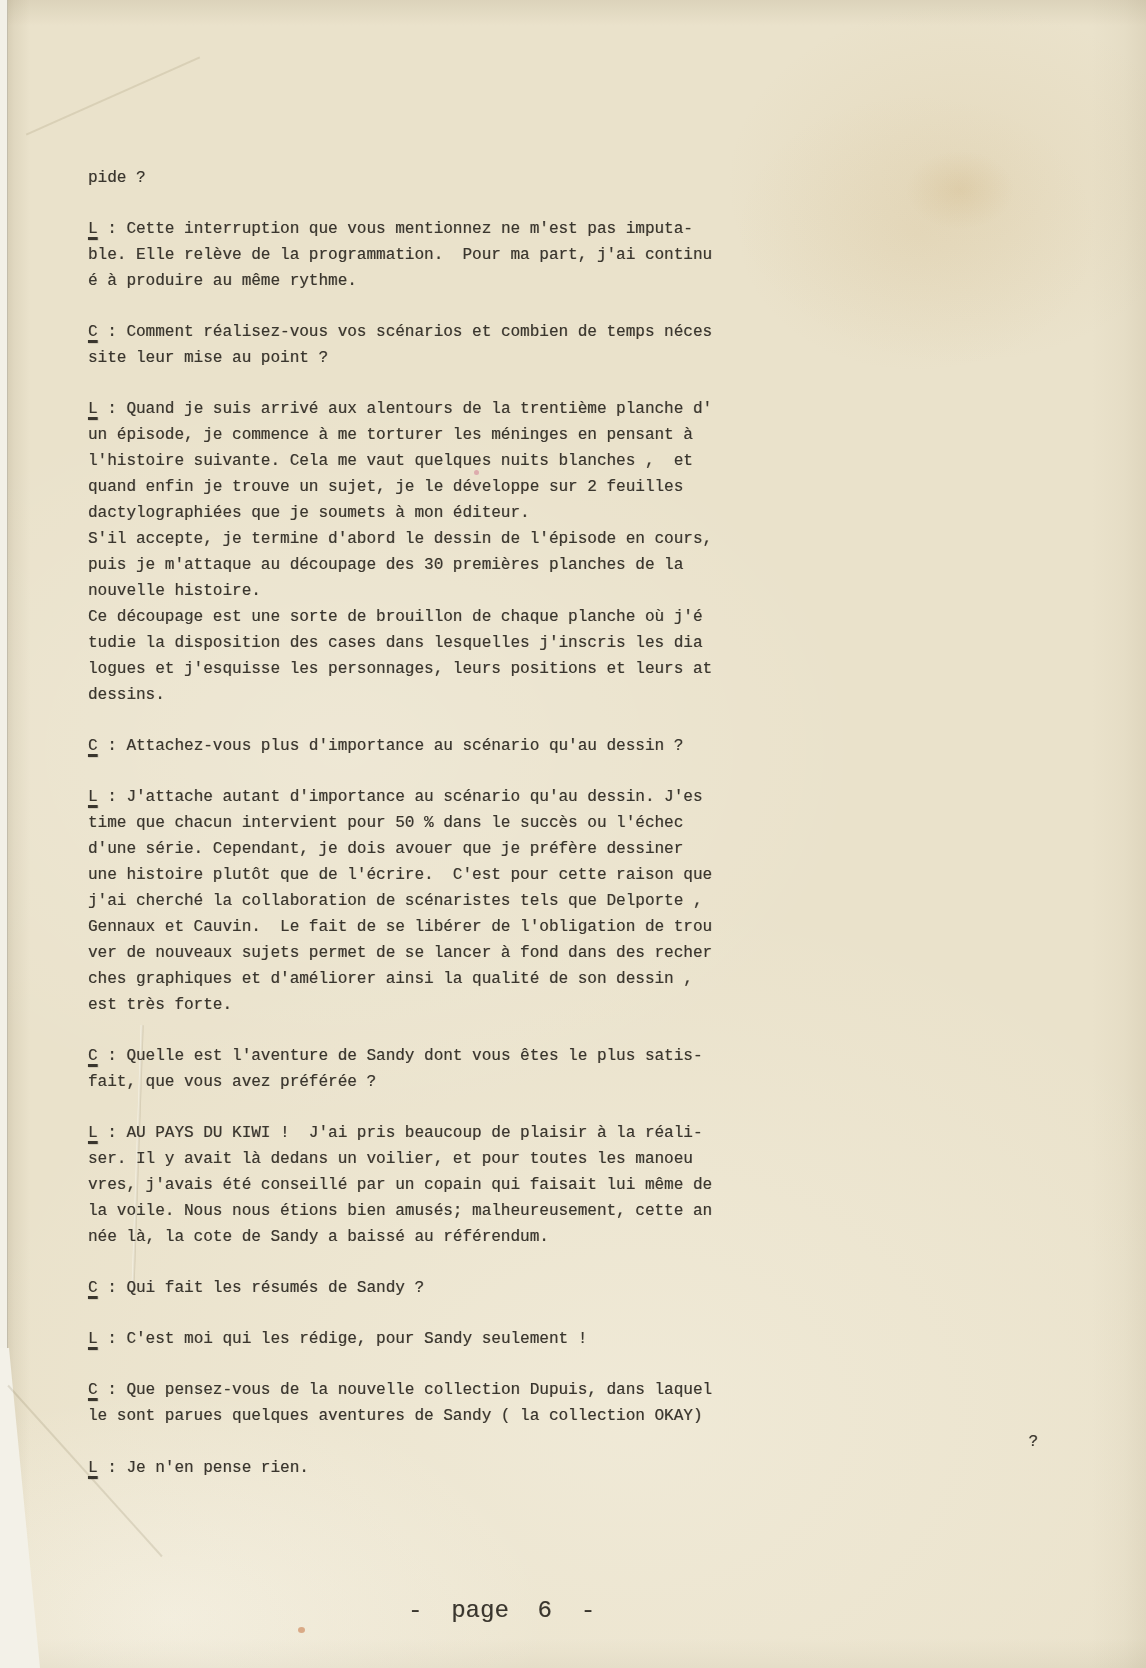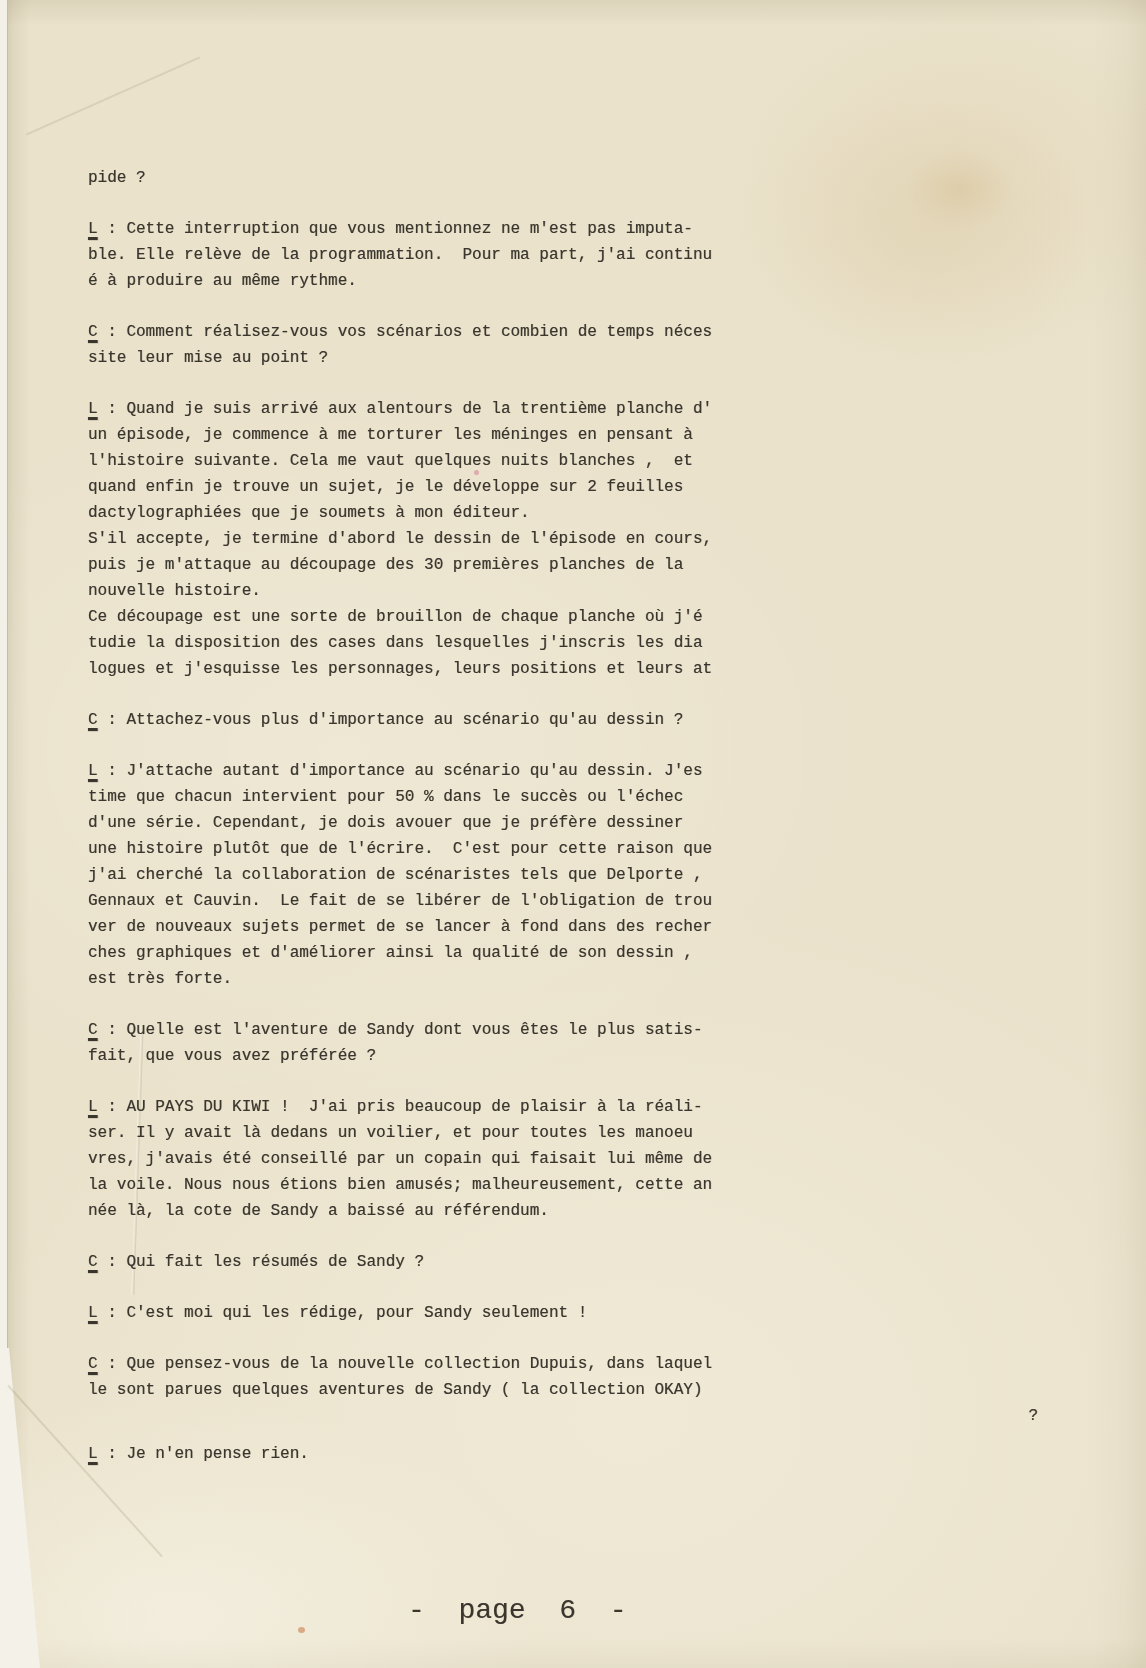--- a/index.html
+++ b/index.html
@@ -132,6 +132,7 @@
         <div class="line">Ce découpage est une sorte de brouillon de chaque planche où j'é</div>
         <div class="line">tudie la disposition des cases dans lesquelles j'inscris les dia</div>
         <div class="line">logues et j'esquisse les personnages, leurs positions et leurs at</div>
+        <div class="line">dessins.</div>
       </div>
       <div class="para">
         <div class="line"><span class="spk">C</span> : Attachez-vous plus d'importance au scénario qu'au dessin ?</div>

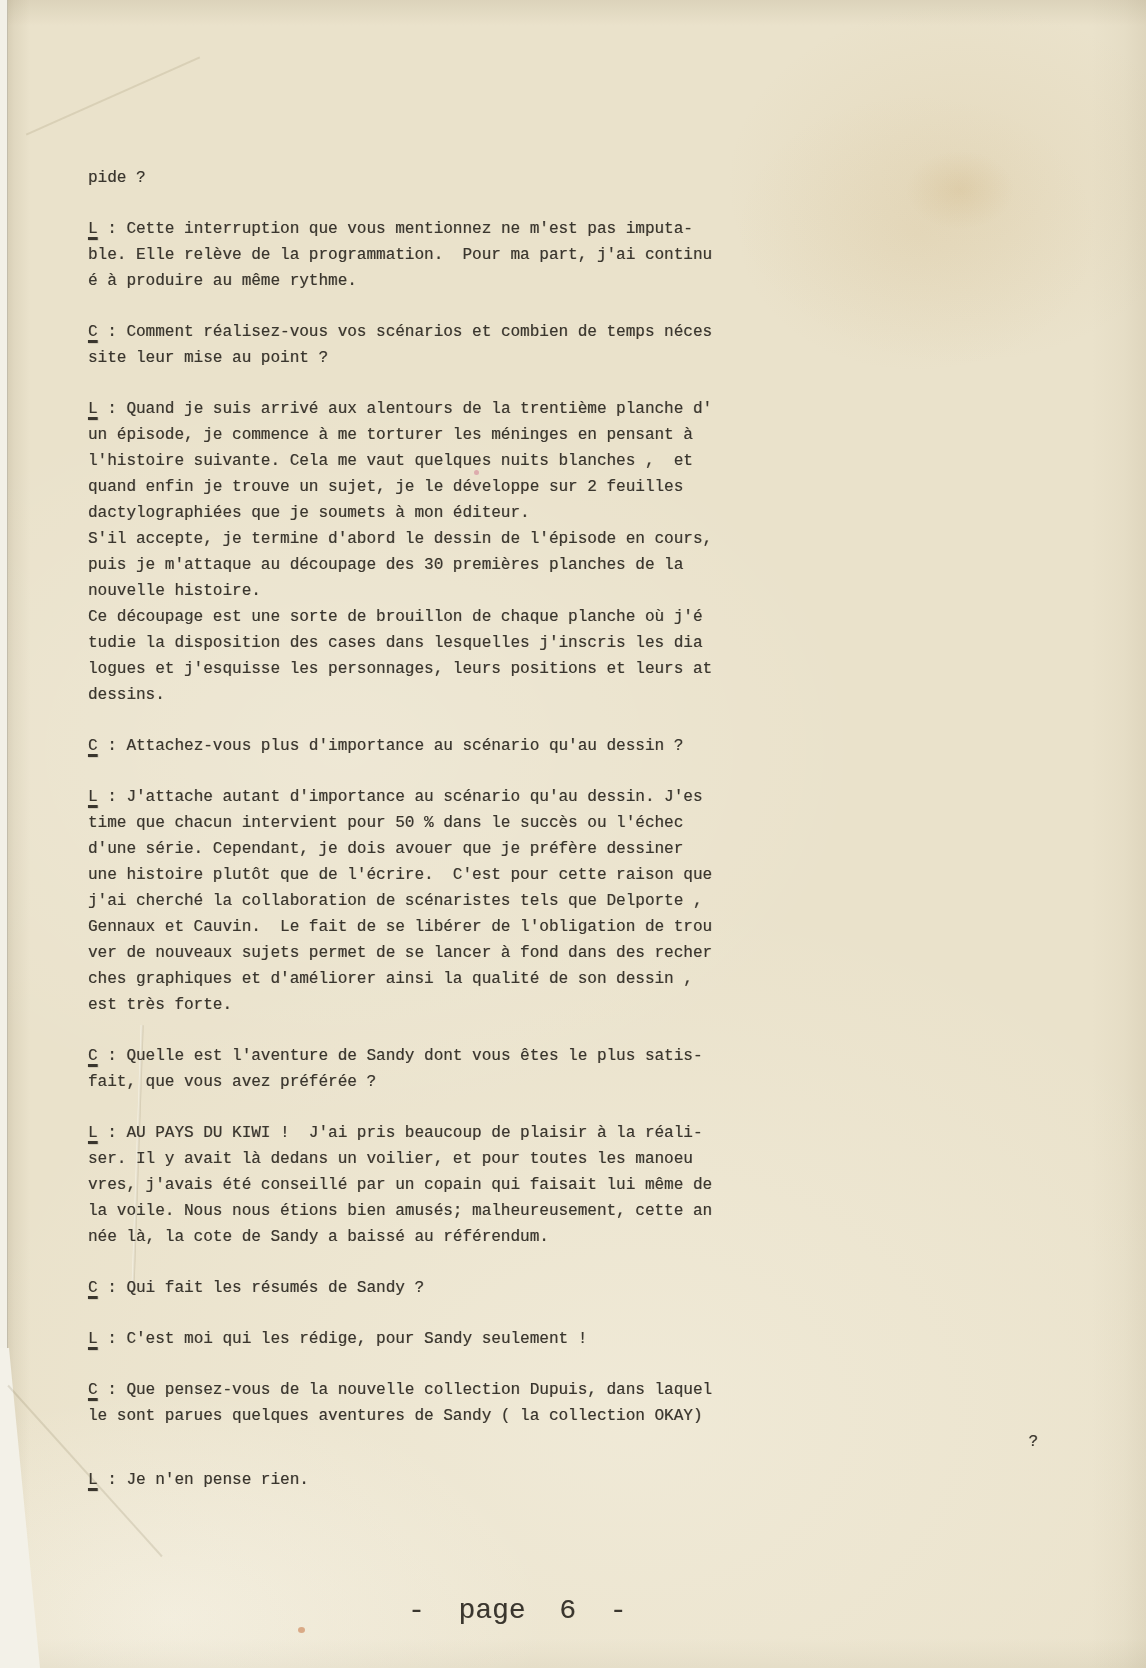--- a/index.html
+++ b/index.html
@@ -76,7 +76,7 @@
     text-shadow: 0.5px 0.4px 0 rgba(55,50,42,0.35), -0.3px 0 0 rgba(55,50,42,0.18);
   }
   .para { margin: 0 0 25px 0; }
-  .para.no-gap { margin-bottom: 12px; }
+  .para.no-gap { margin-bottom: 0; }
   .line { white-space: pre; }
   .line.tail { text-align: right; }
   .spk {

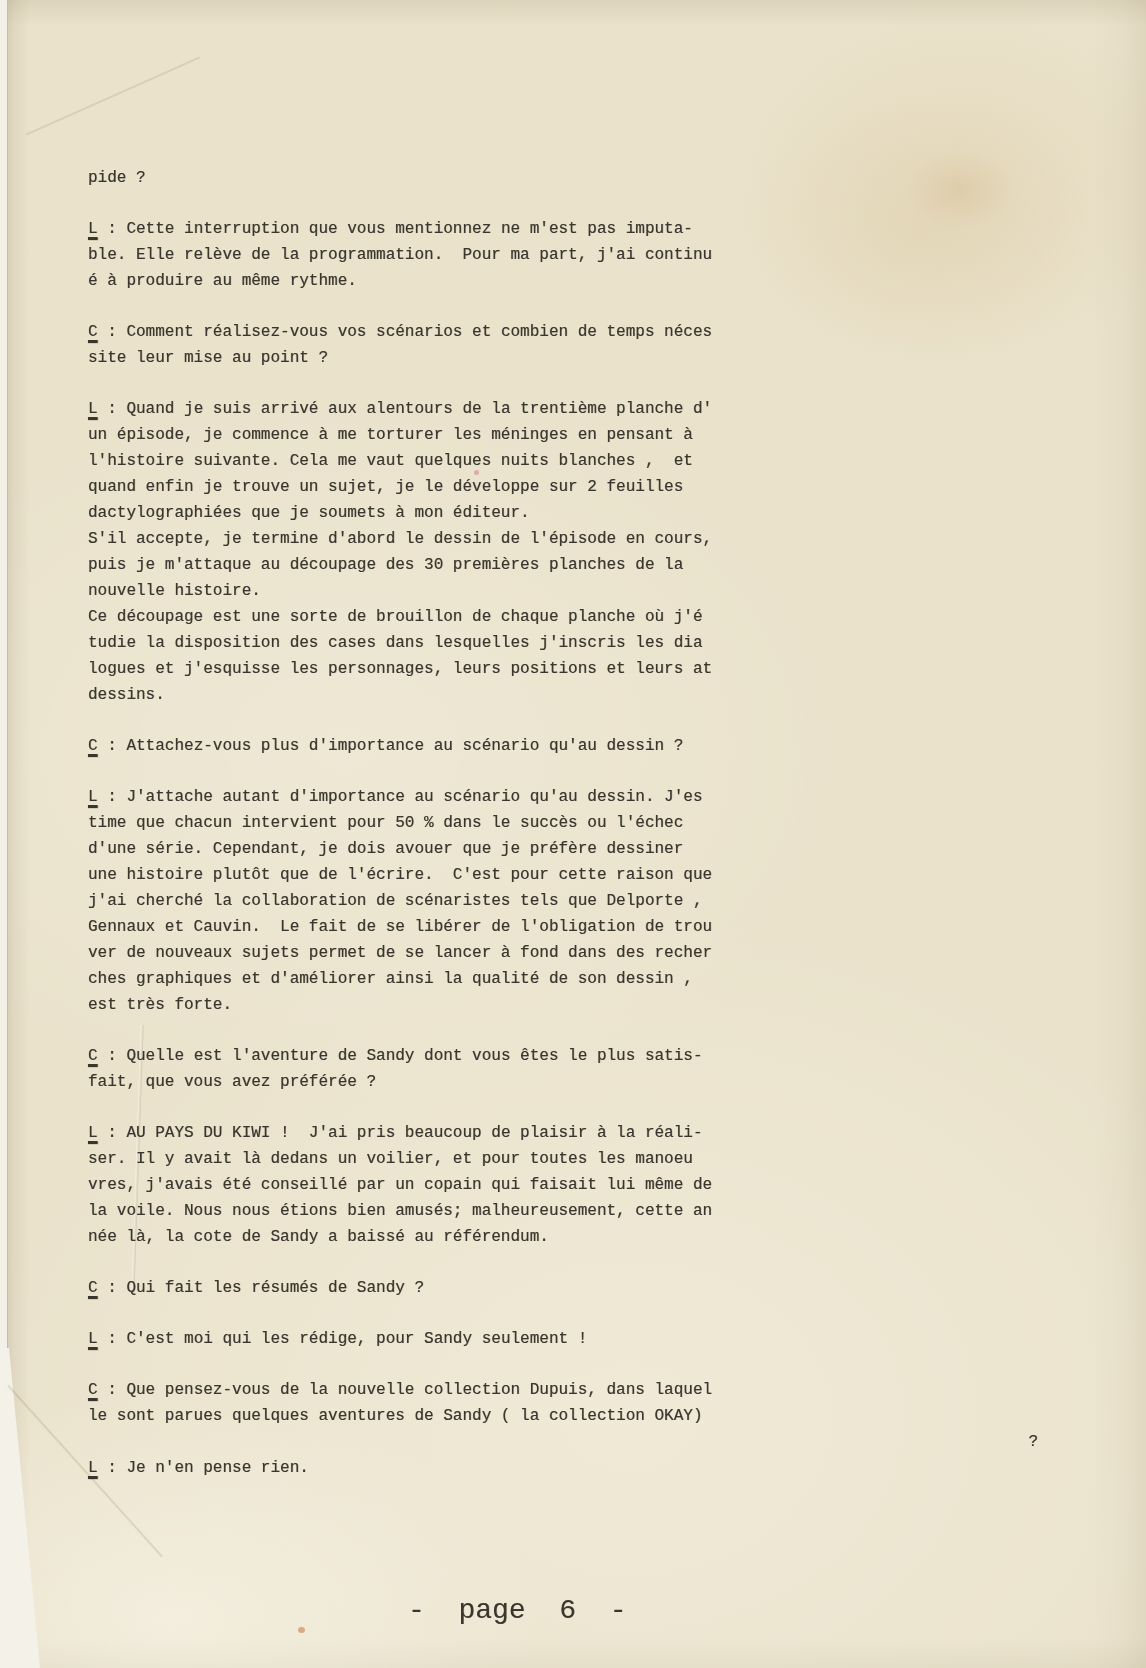--- a/index.html
+++ b/index.html
@@ -88,7 +88,7 @@
     position: absolute;
     left: 408px;
     top: 1598px;
-    font-size: 28px;
+    font-size: 24px;
     line-height: 26px;
     white-space: pre;
     text-shadow: 0.5px 0.4px 0 rgba(55,50,42,0.35);

